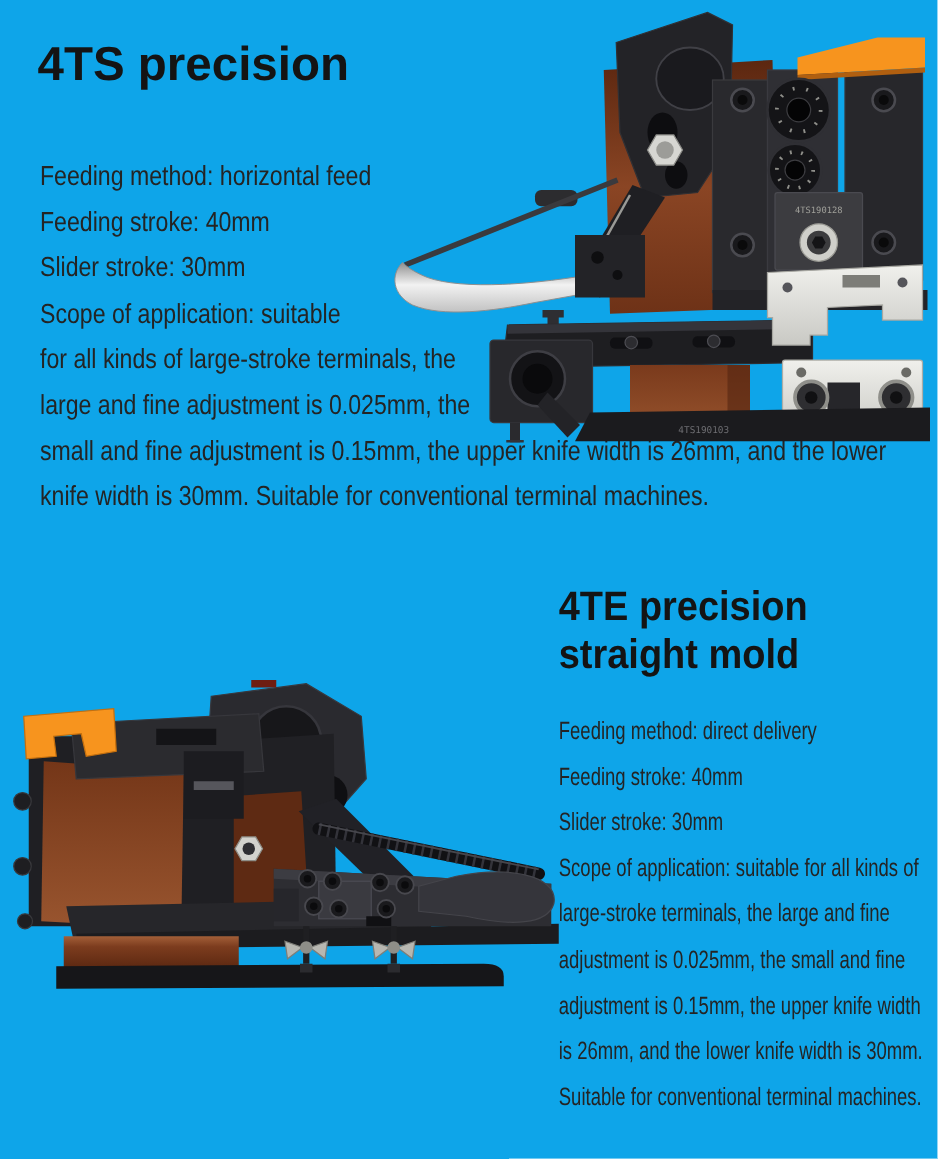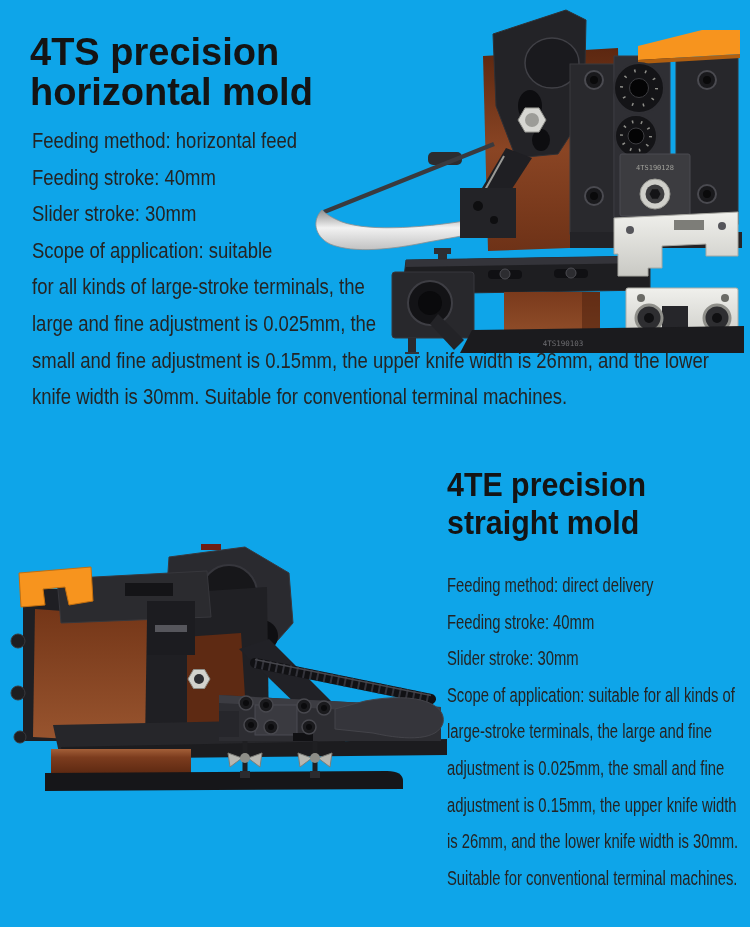--- a/index.html
+++ b/index.html
@@ -32,7 +32,6 @@
 
   <div class="title title-4ts">
     <div>4TS precision</div>
-    <div>horizontal mold</div>
   </div>
 
   <div class="specs specs-4ts">

